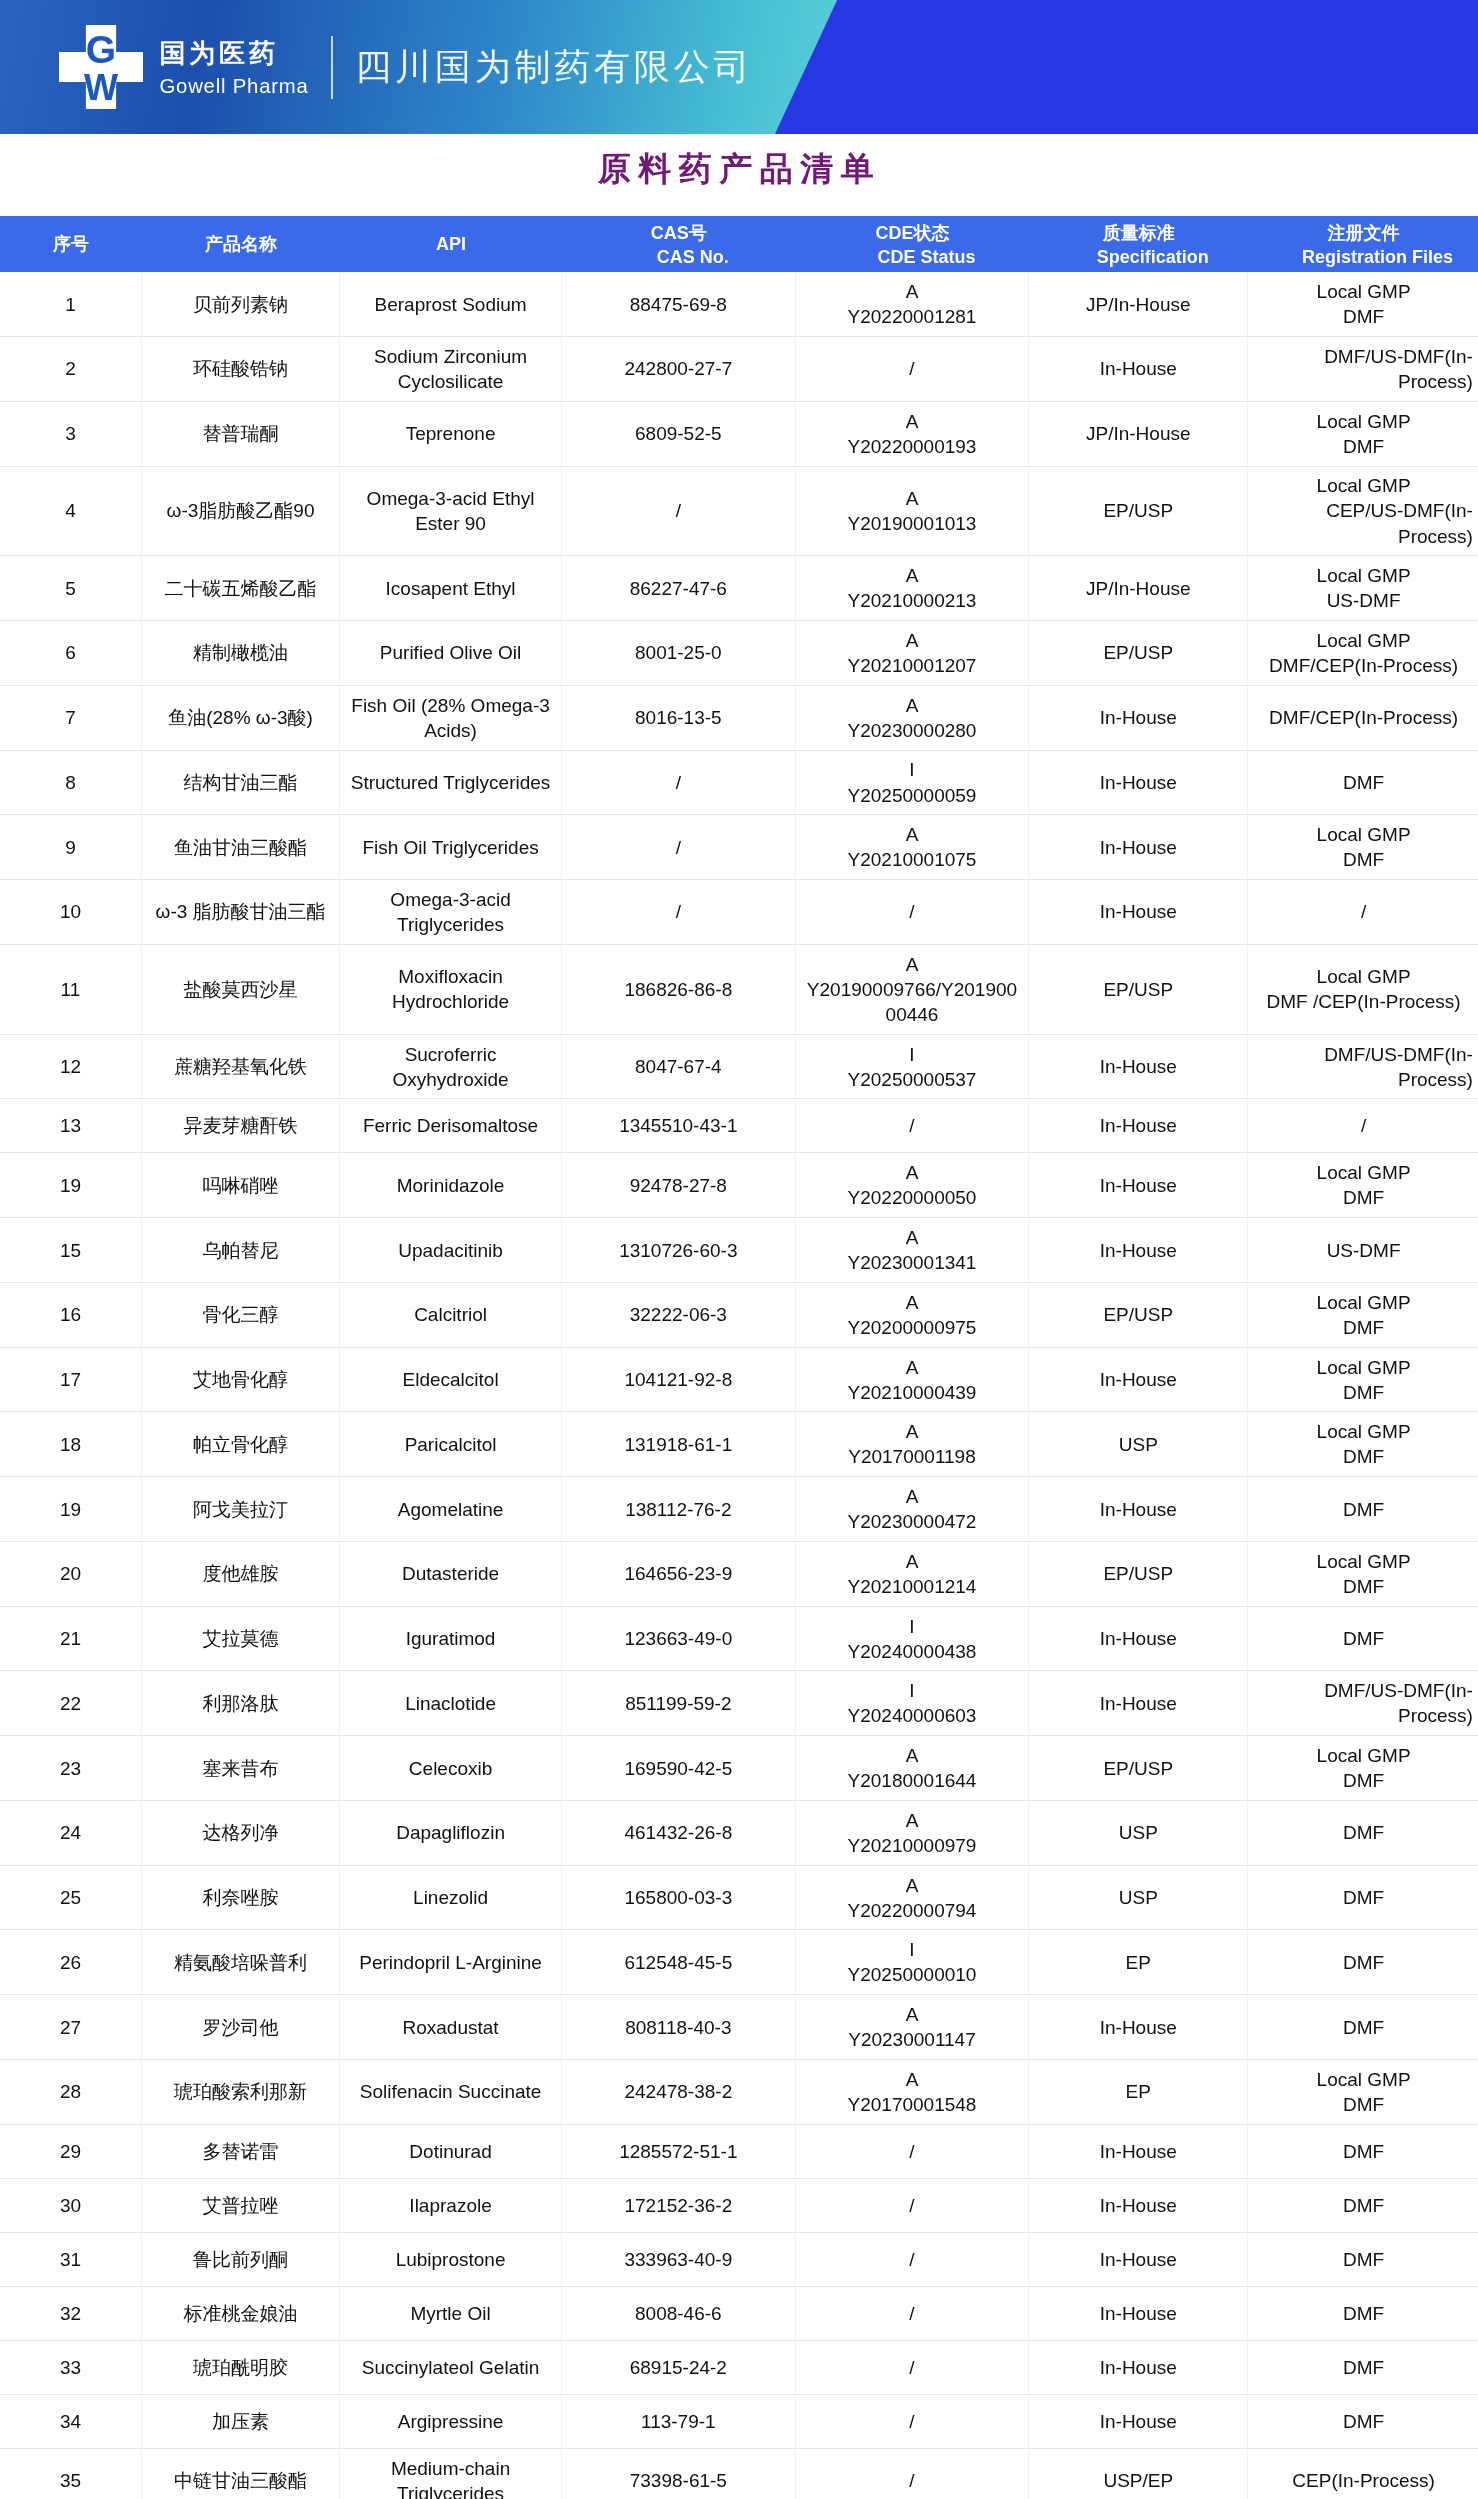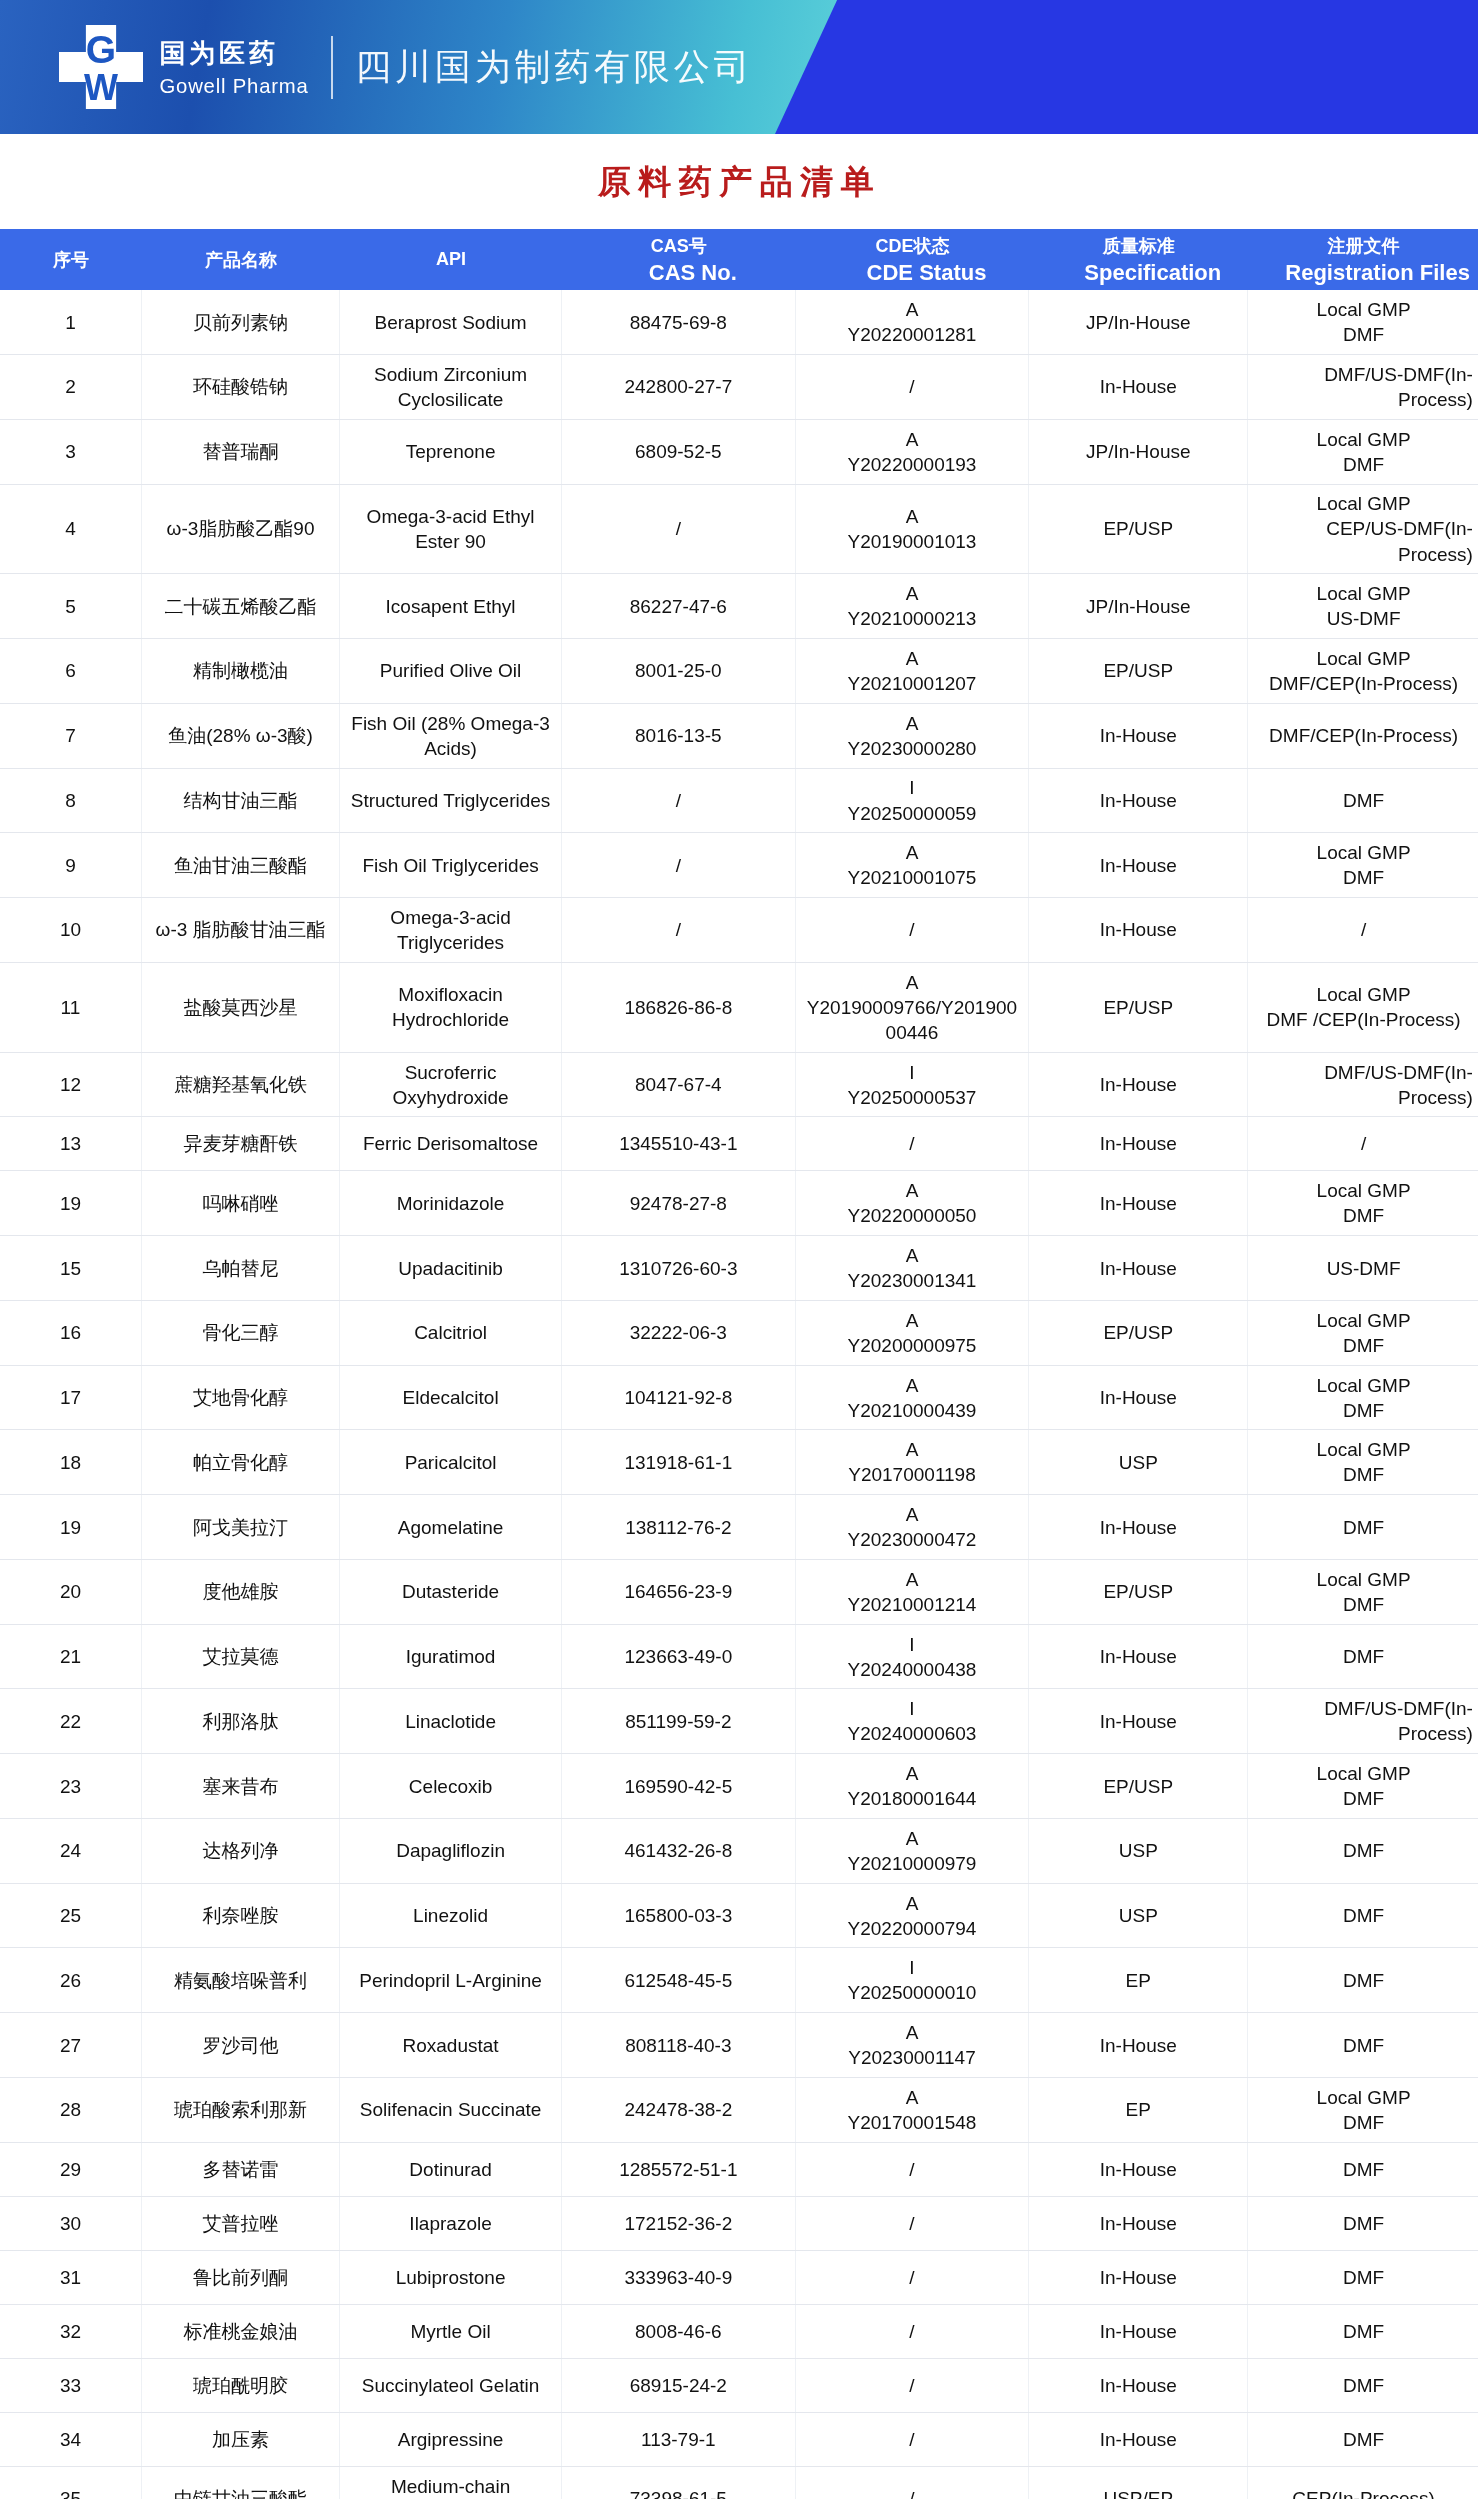--- a/index.html
+++ b/index.html
@@ -44,8 +44,8 @@
   }
   
   .title{
-    text-align:center; color:#b91c1c; font-size:33px; font-weight:700;
-    letter-spacing:7.5px; margin:26px 0 24px 0;
+    text-align:center; color:#701a75; font-size:33px; font-weight:700;
+    letter-spacing:7.5px; margin:13px 0 24px 0;
   }
   
   .table{width:100%;}

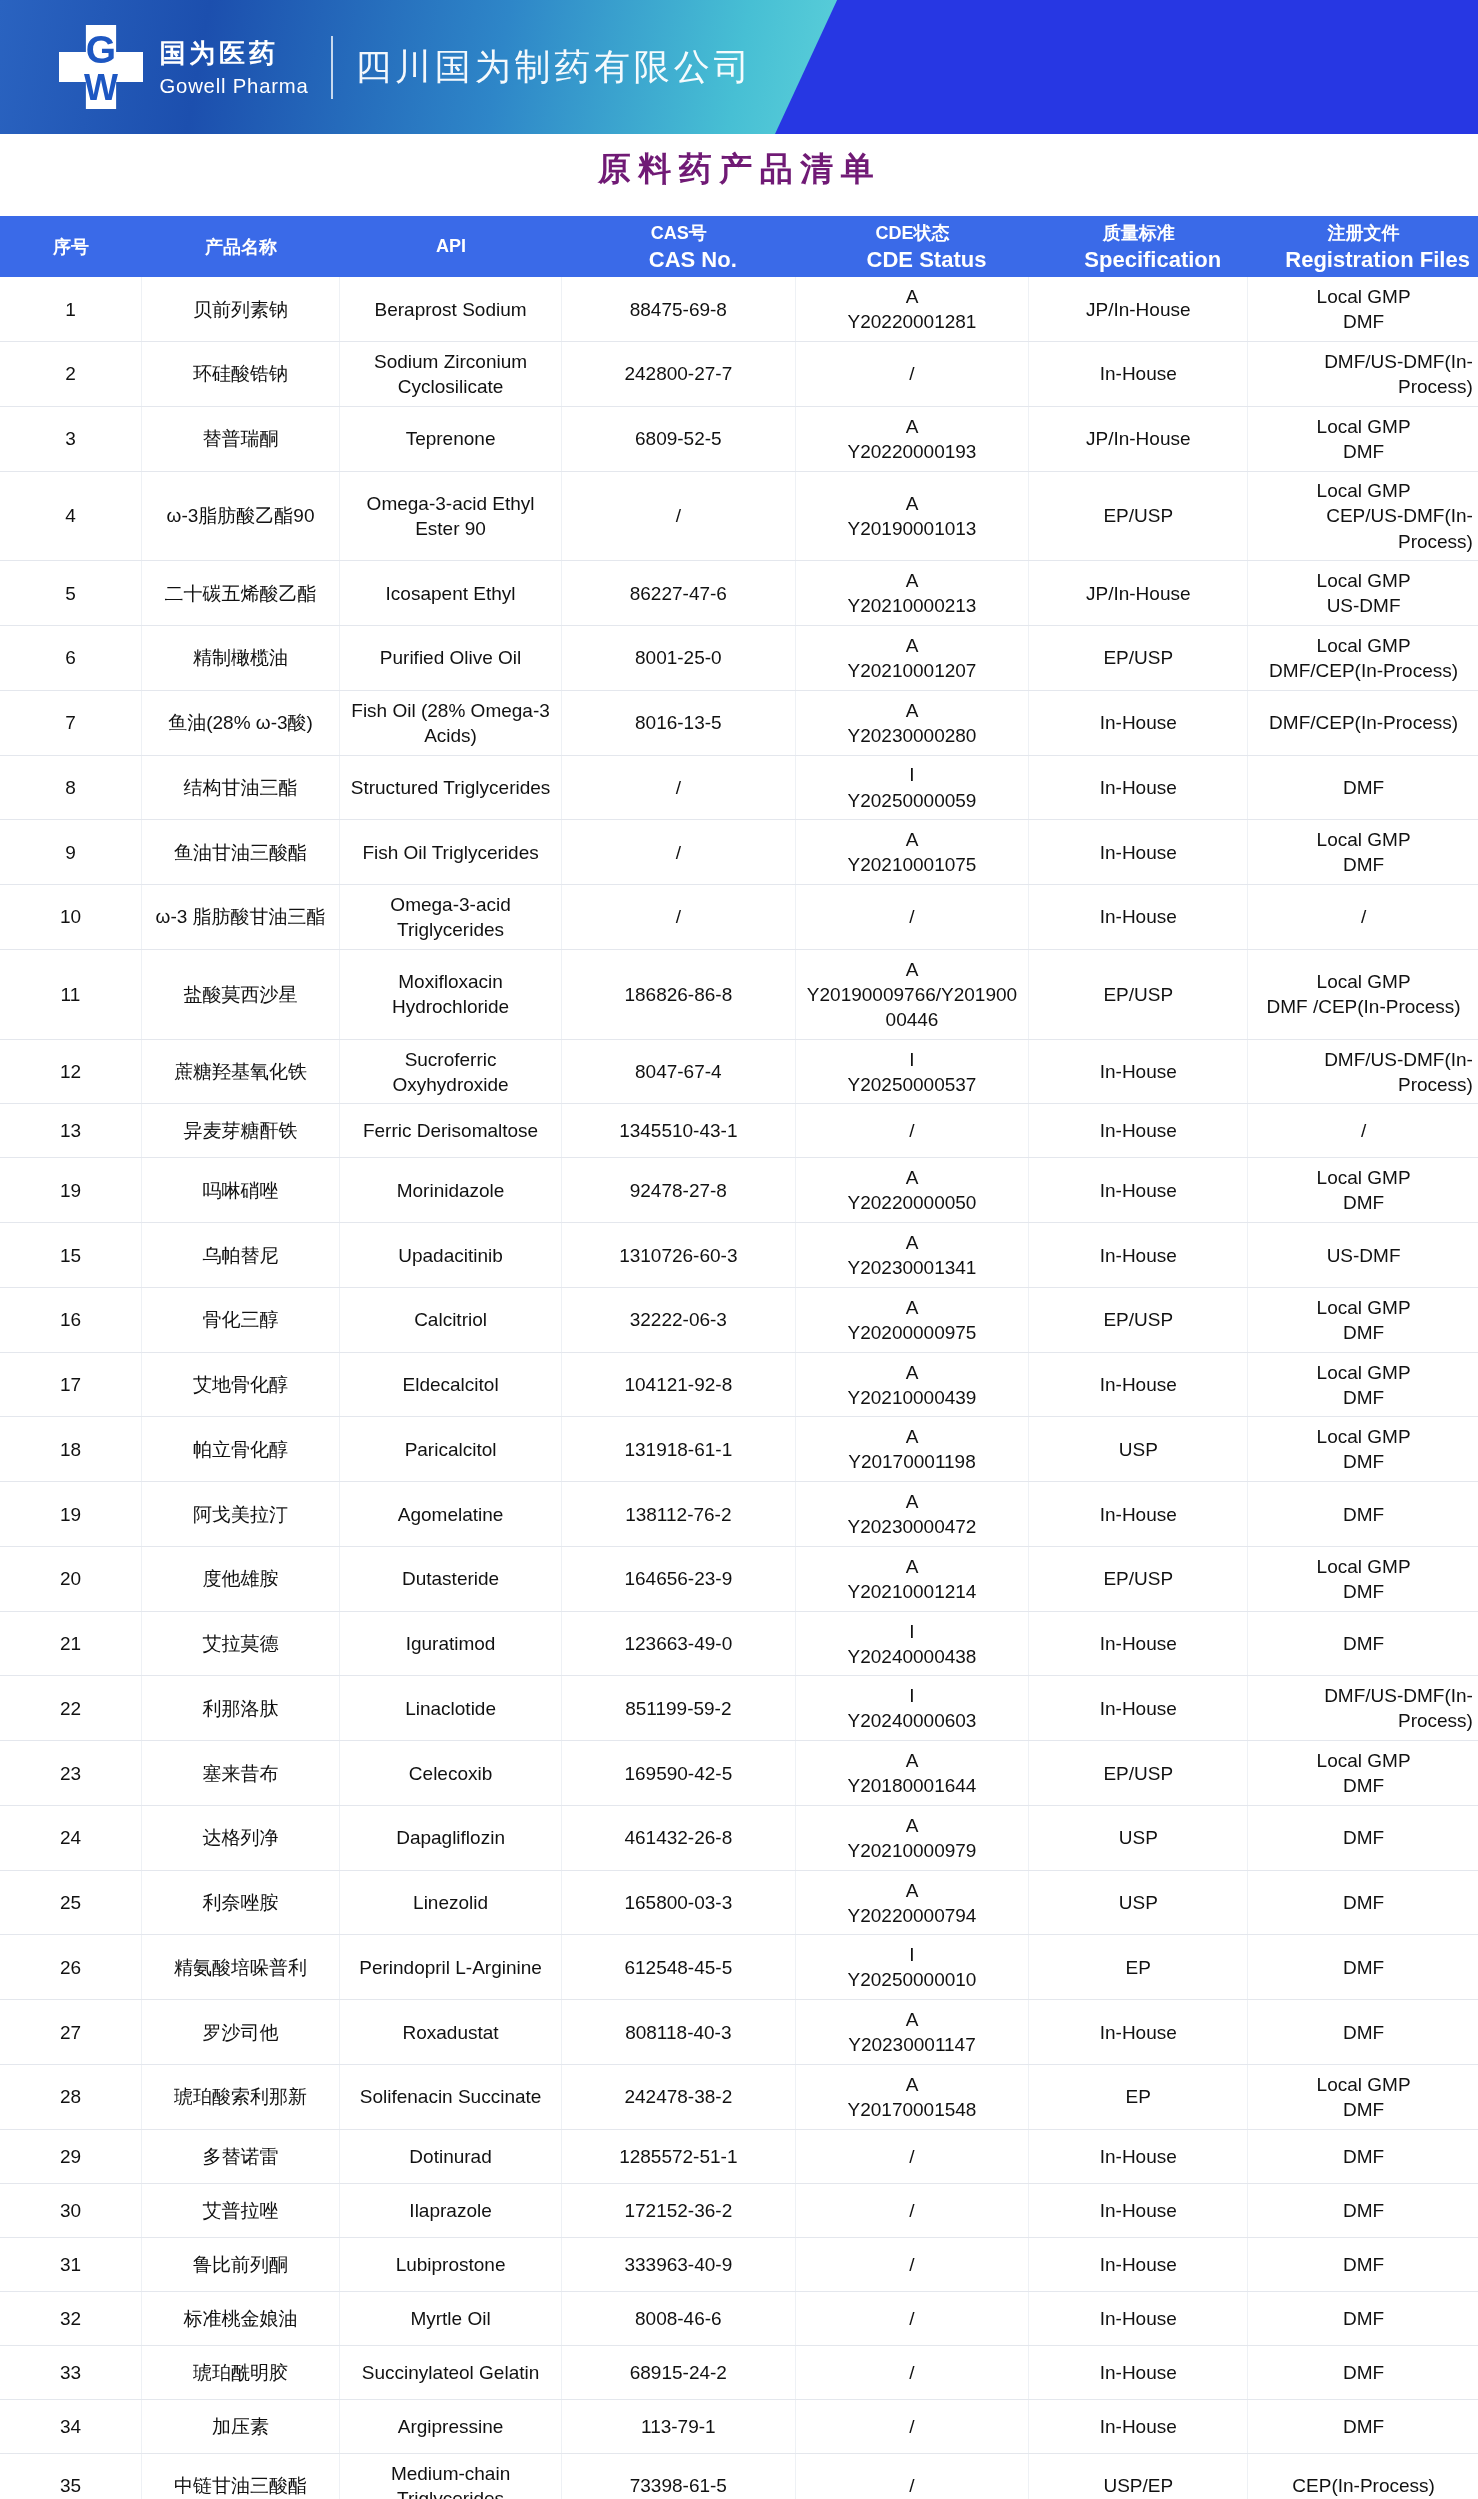--- a/index.html
+++ b/index.html
@@ -55,7 +55,7 @@
   }
   .th{display:flex; flex-direction:column; justify-content:center; align-items:center; gap:2.3px; padding:4.5px 3px; text-align:center;}
   .th .cn{font-size:18px; font-weight:700;}
-  .th .en{font-size:22px; font-weight:700;margin-left:28px;}
+  .th .en{font-size:18px; font-weight:700;margin-left:28px;}
   .tbody{width:100%;}
   .row{
     display:grid; grid-template-columns:9.6% 13.4% 15% 15.8% 15.8% 14.8% 15.6%;

